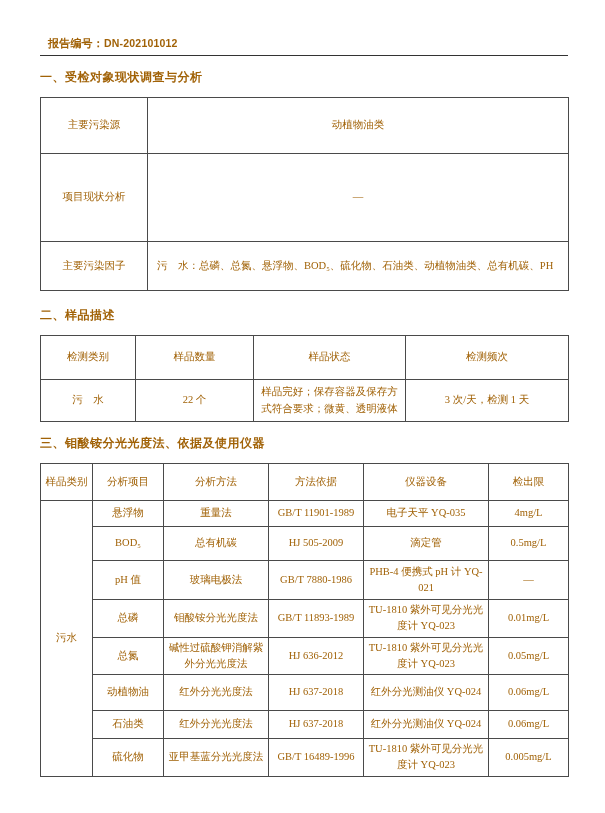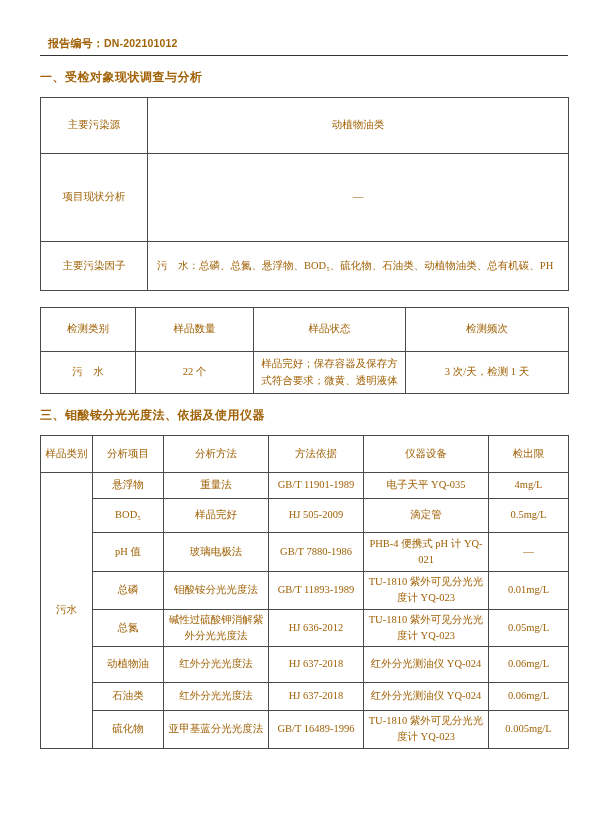--- a/index.html
+++ b/index.html
@@ -108,6 +108,7 @@
   </tbody>
     </table>
 
+  <h2 class="sec-title">二、样品描述</h2>
 
   <table class="doc t2">
     <colgroup>

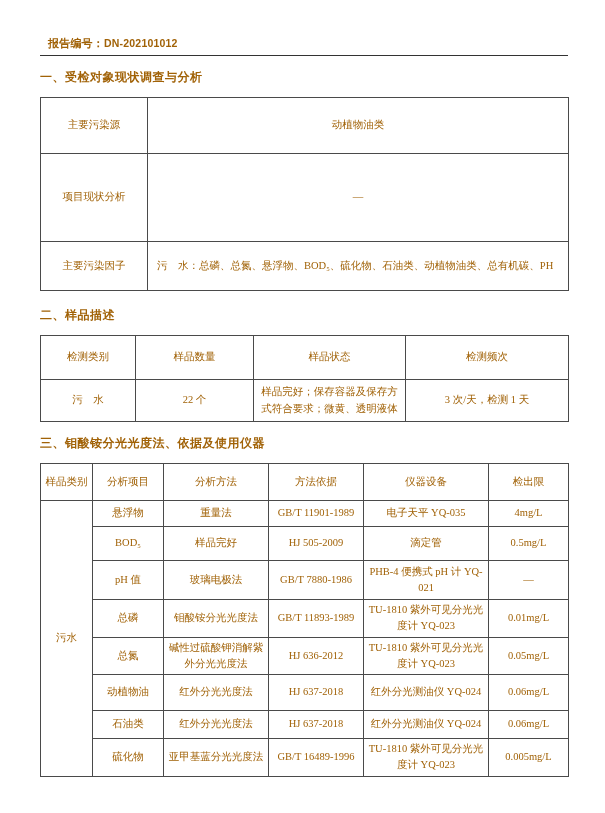--- a/index.html
+++ b/index.html
@@ -165,7 +165,7 @@
       </tr>
       <tr>
         <td>BOD₅</td>
-        <td>样品完好</td>
+        <td>总有机碳</td>
         <td class="num">HJ 505-2009</td>
         <td>滴定管</td>
         <td class="num">0.5mg/L</td>

